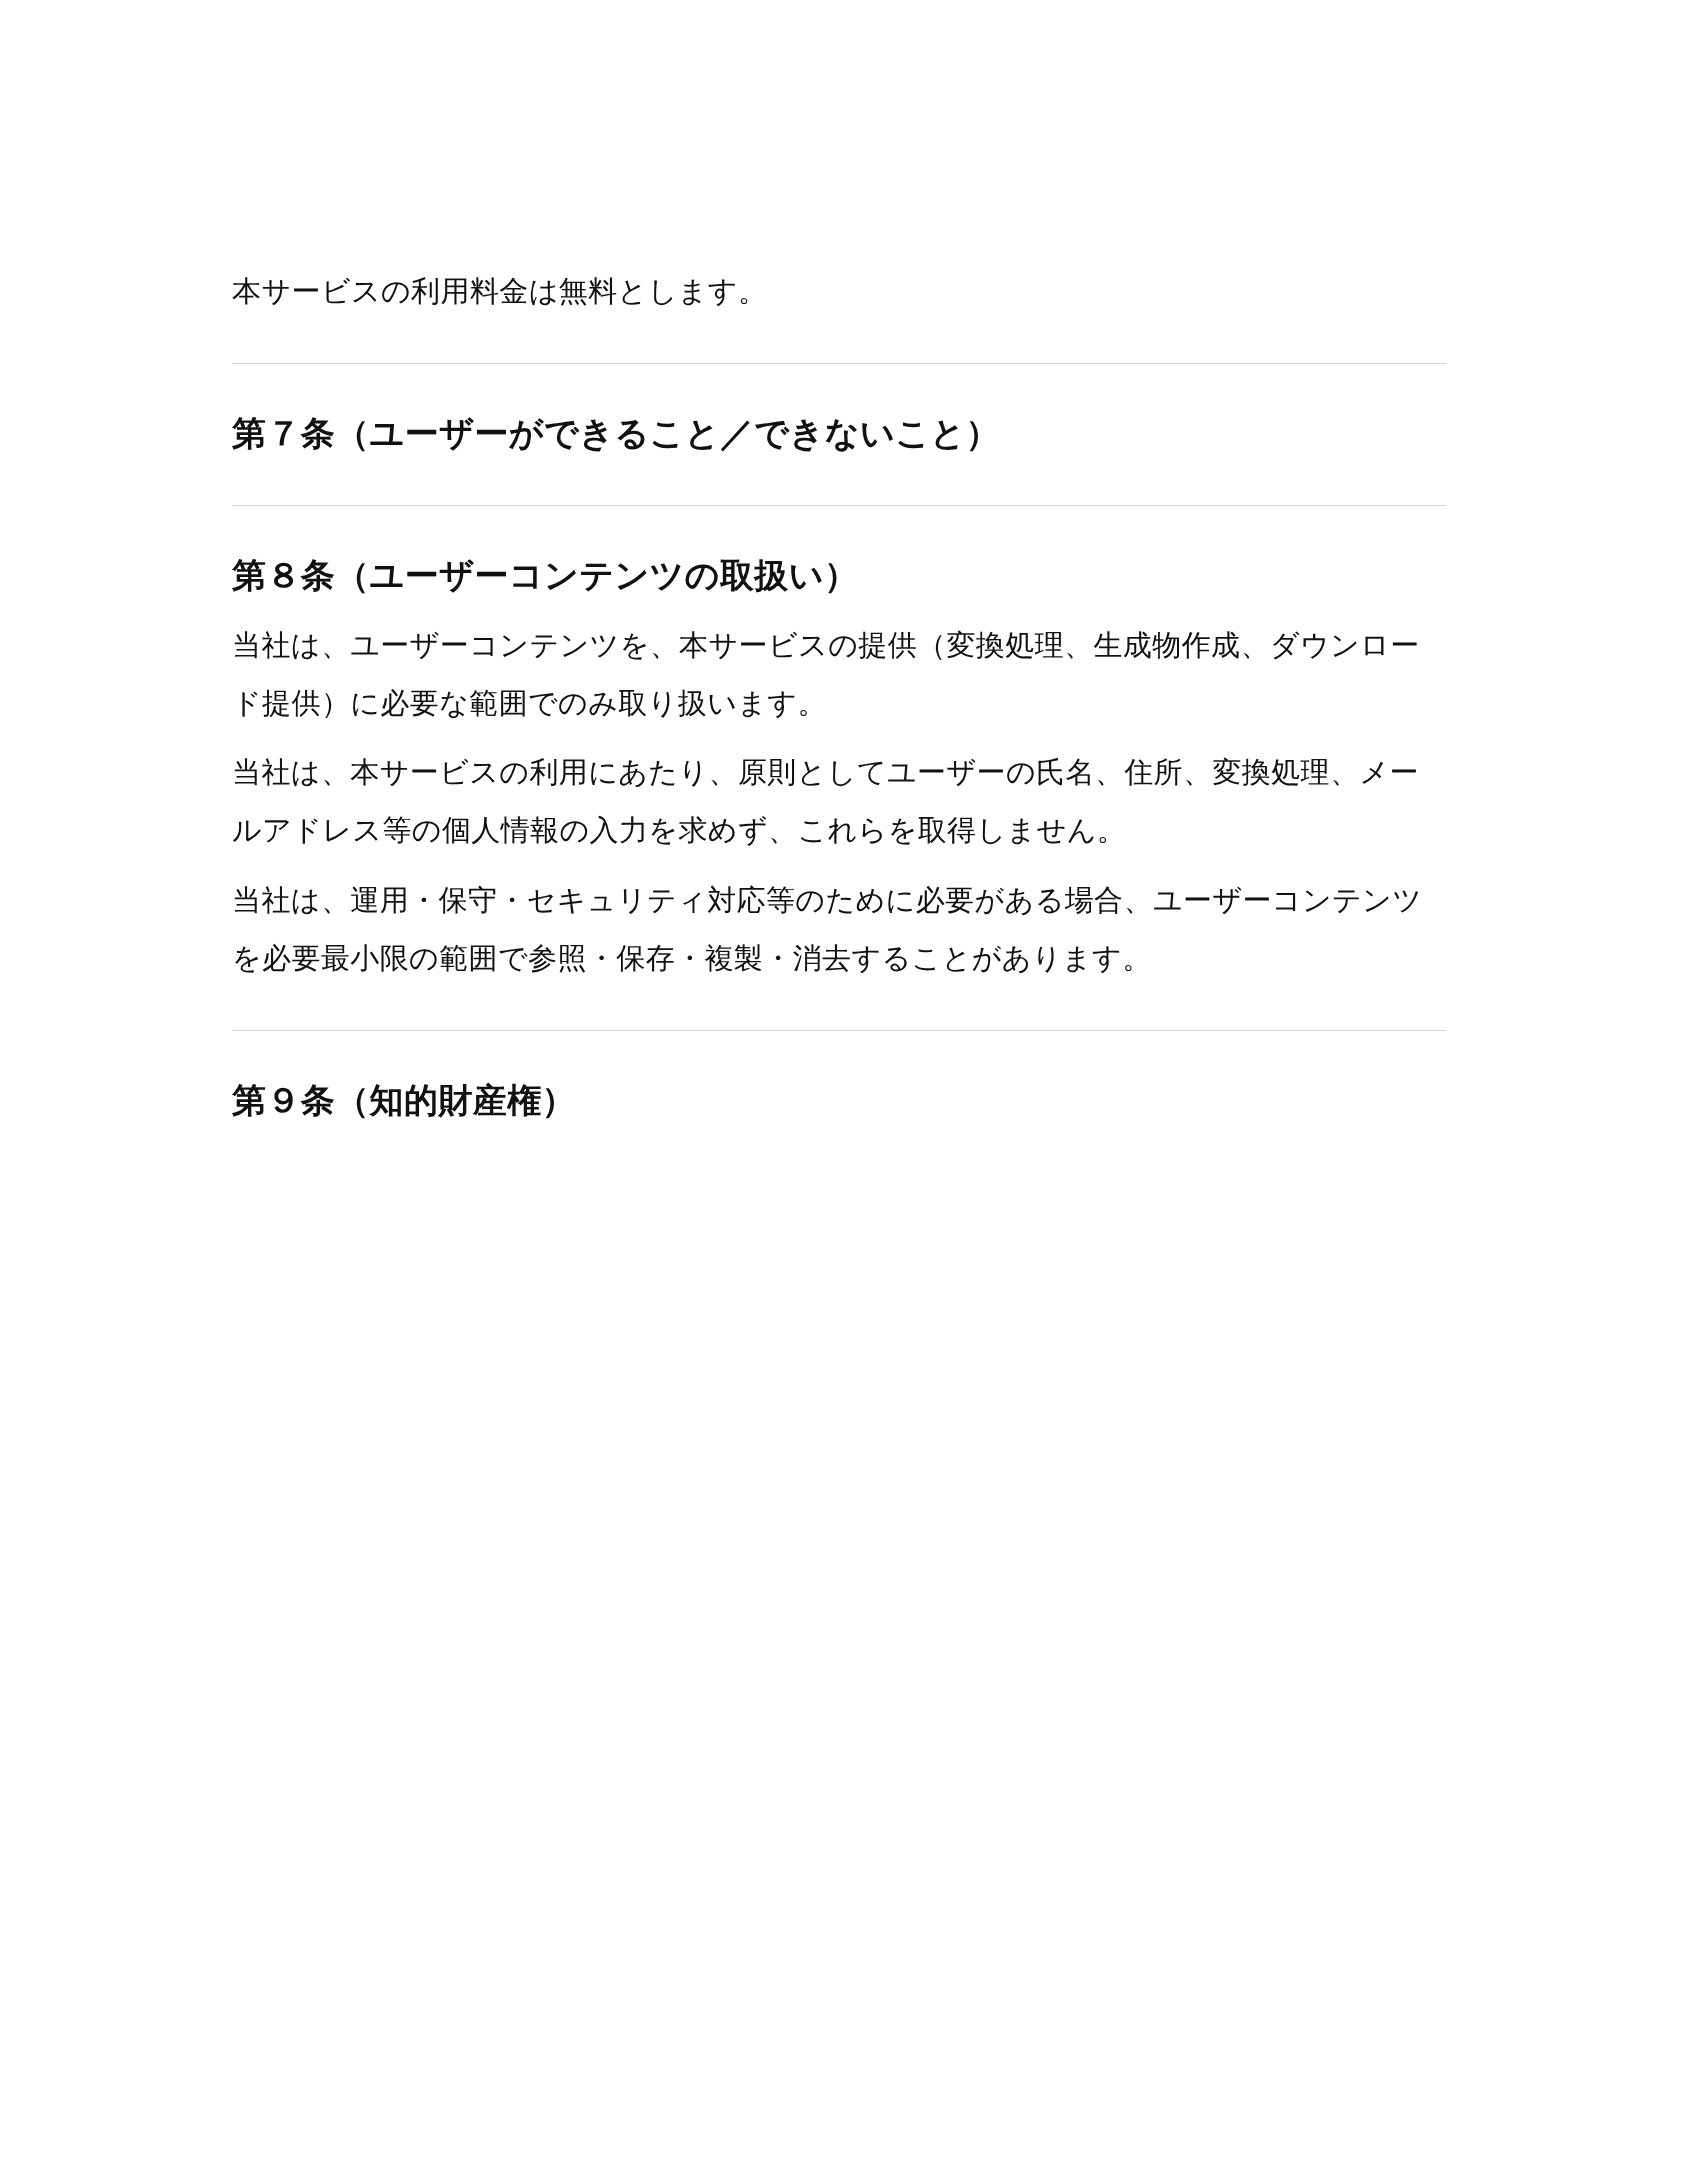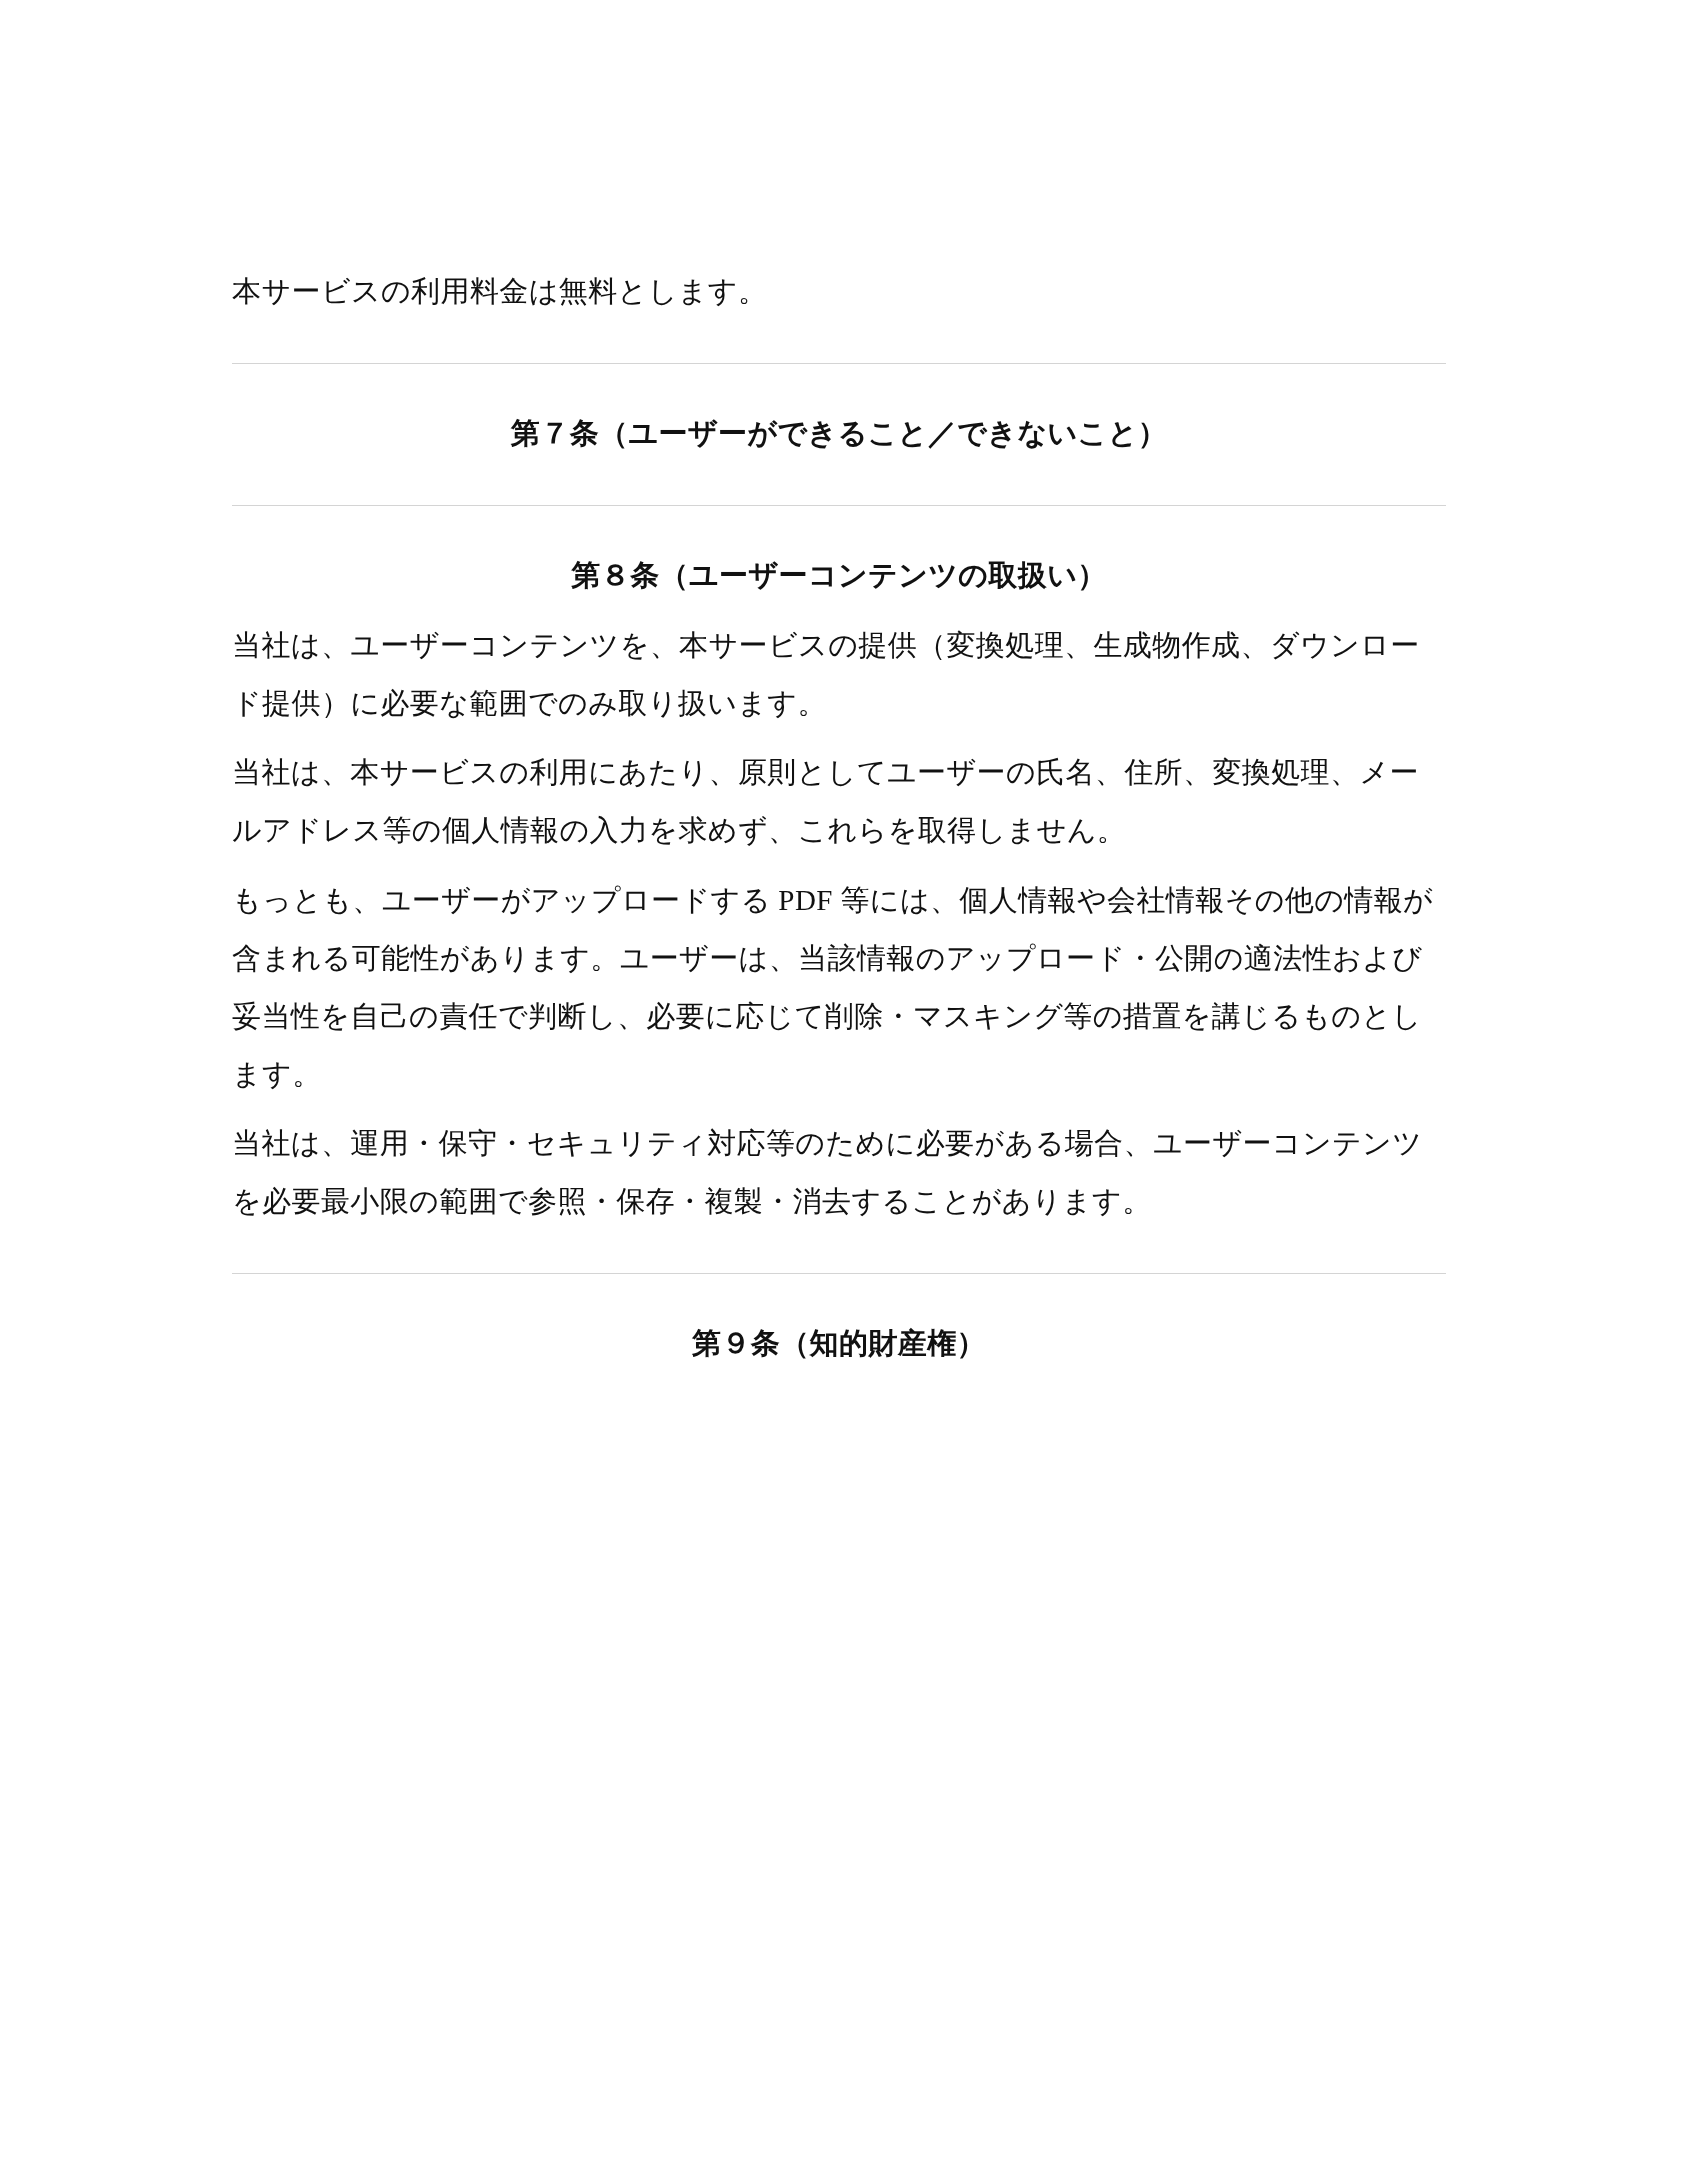--- a/index.html
+++ b/index.html
@@ -30,11 +30,10 @@
       font-family: Liberation Serif, serif;
     }
     .heading {
-      font-size: 29px;
+      font-size: 34px;
       line-height: 58px;
       margin: 0 0 11.5px 0;
       letter-spacing: 0.4px;
-      text-align: center;
     }
     .divider {
       height: 0;

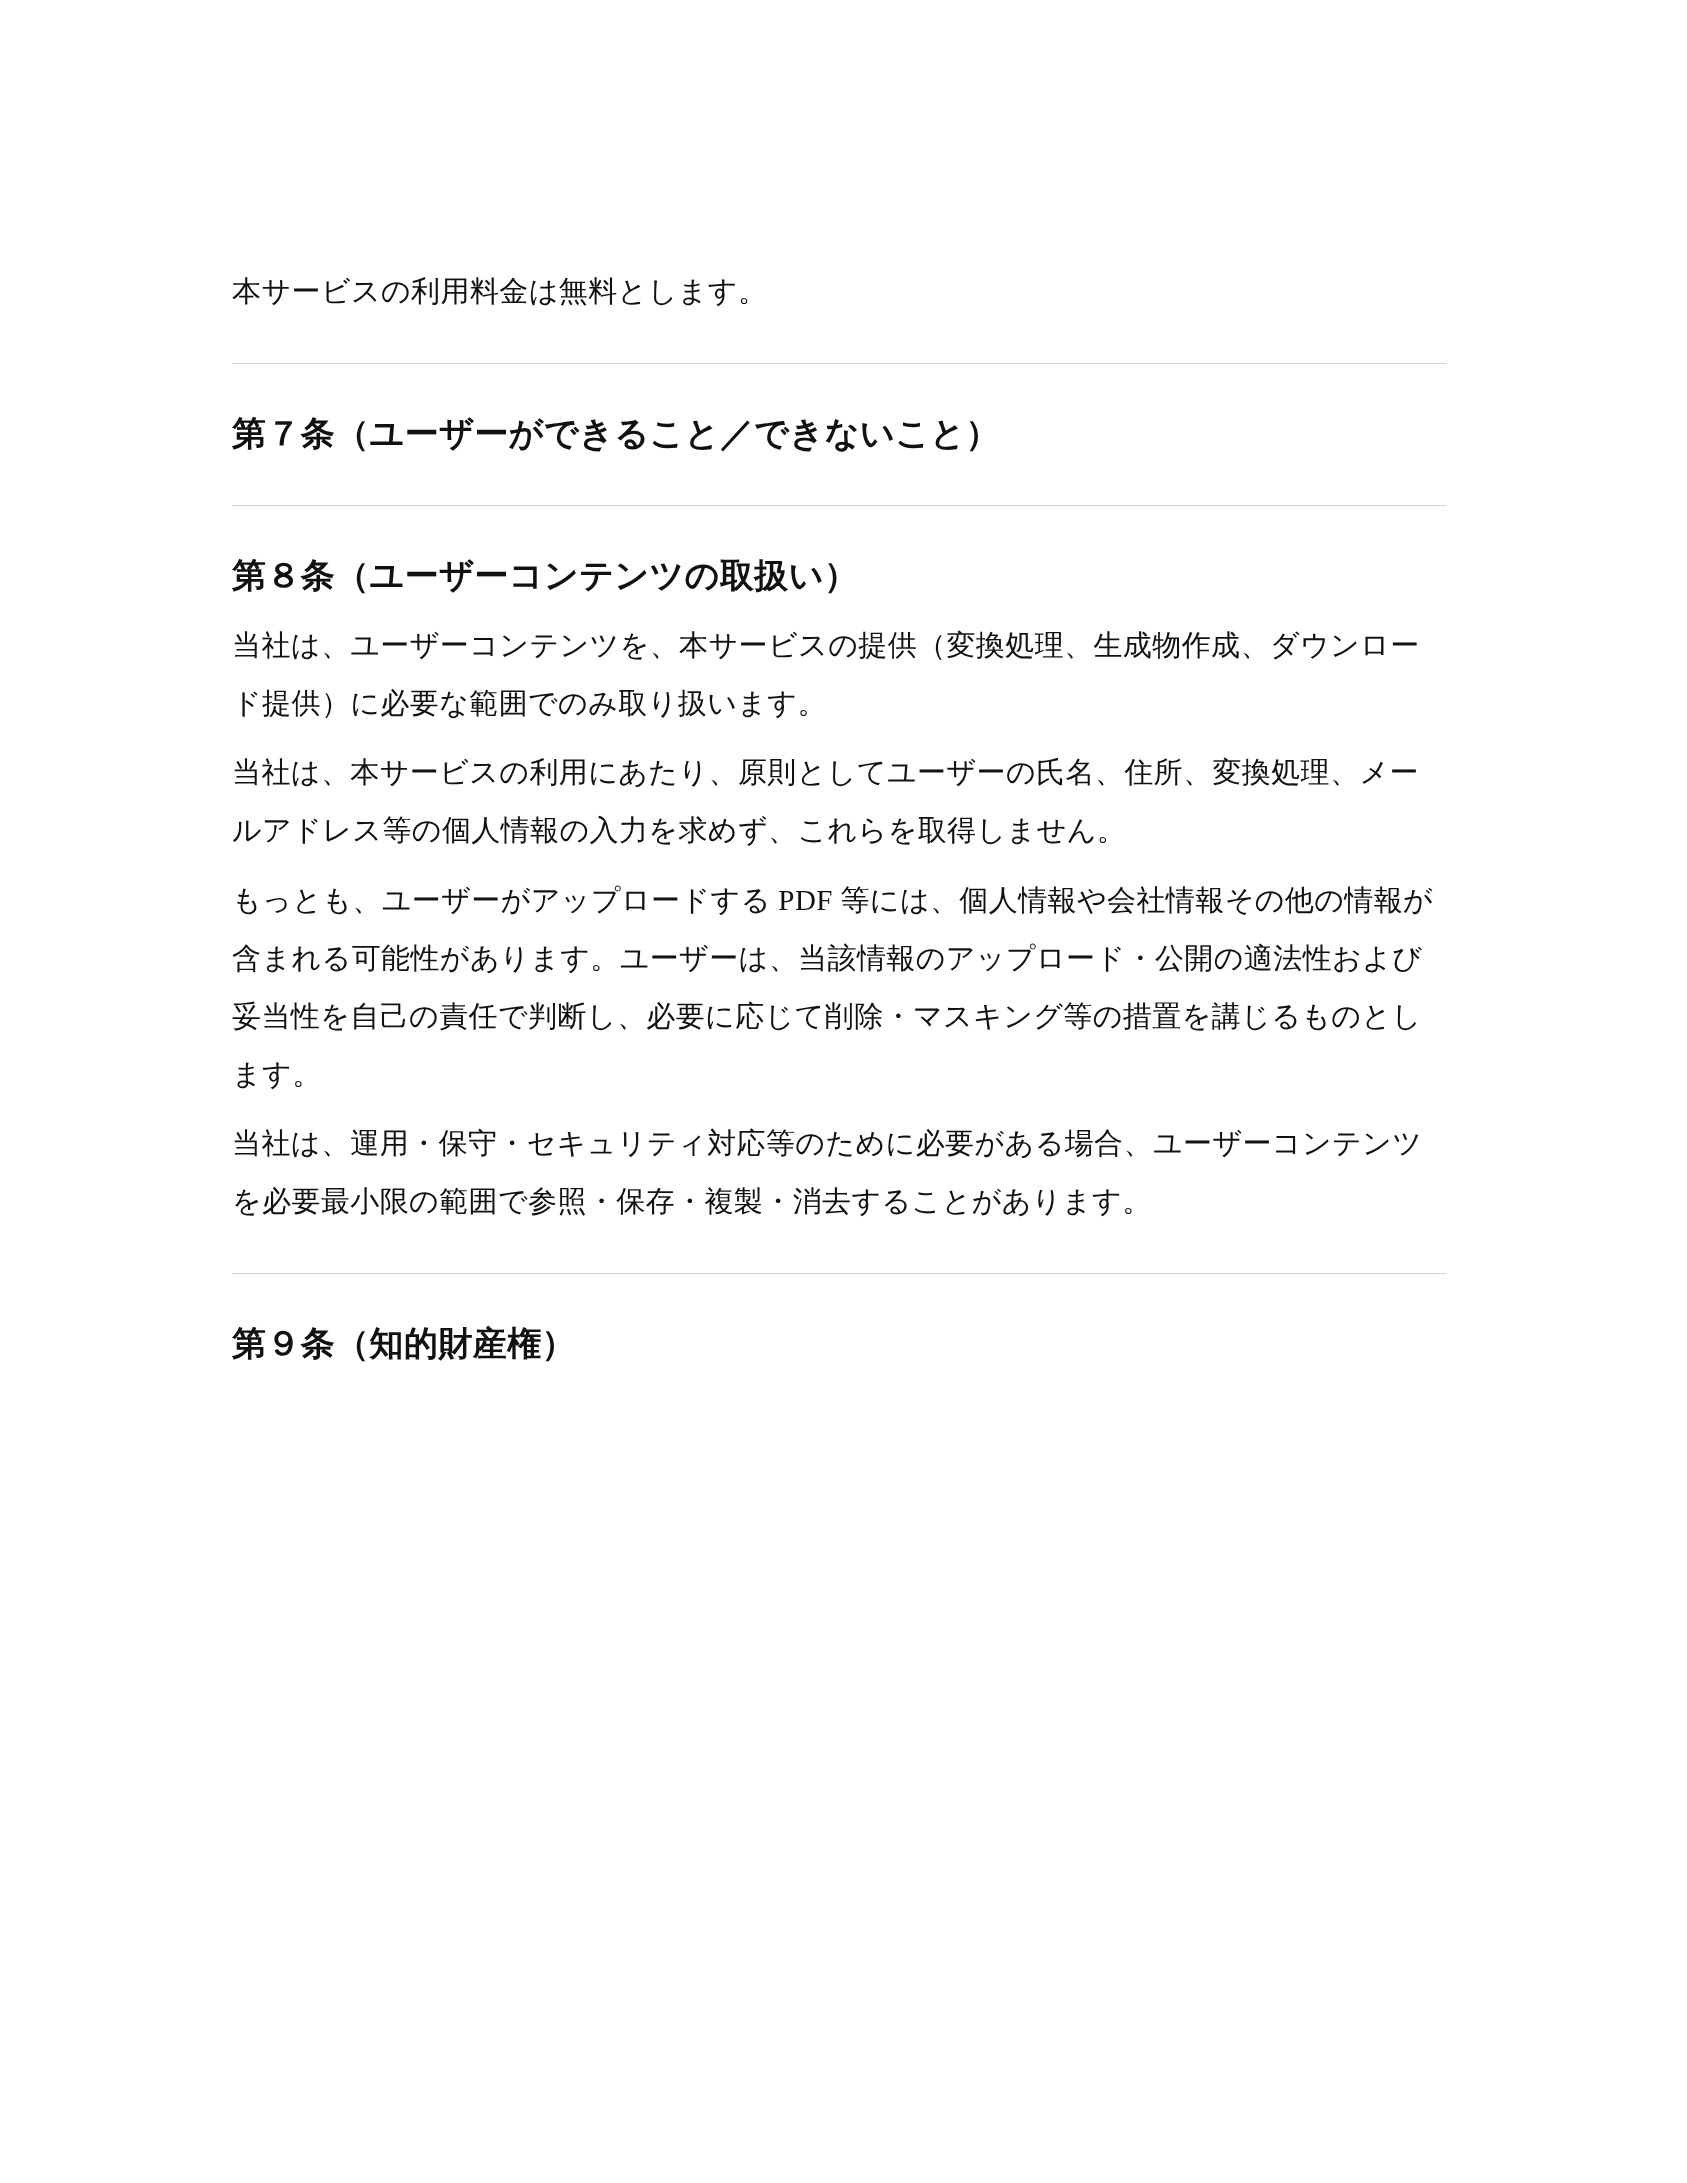--- a/index.html
+++ b/index.html
@@ -64,7 +64,6 @@
     <h2 class="heading">第８条（ユーザーコンテンツの取扱い）</h2>
     <p class="para">当社は、ユーザーコンテンツを、本サービスの提供（変換処理、生成物作成、ダウンロード提供）に必要な範囲でのみ取り扱います。</p>
     <p class="para">当社は、本サービスの利用にあたり、原則としてユーザーの氏名、住所、変換処理、メールアドレス等の個人情報の入力を求めず、これらを取得しません。</p>
-    <p class="para">もっとも、ユーザーがアップロードする PDF 等には、個人情報や会社情報その他の情報が含まれる可能性があります。ユーザーは、当該情報のアップロード・公開の適法性および妥当性を自己の責任で判断し、必要に応じて削除・マスキング等の措置を講じるものとします。</p>
     <p class="para">当社は、運用・保守・セキュリティ対応等のために必要がある場合、ユーザーコンテンツを必要最小限の範囲で参照・保存・複製・消去することがあります。</p>
   </div>
 

